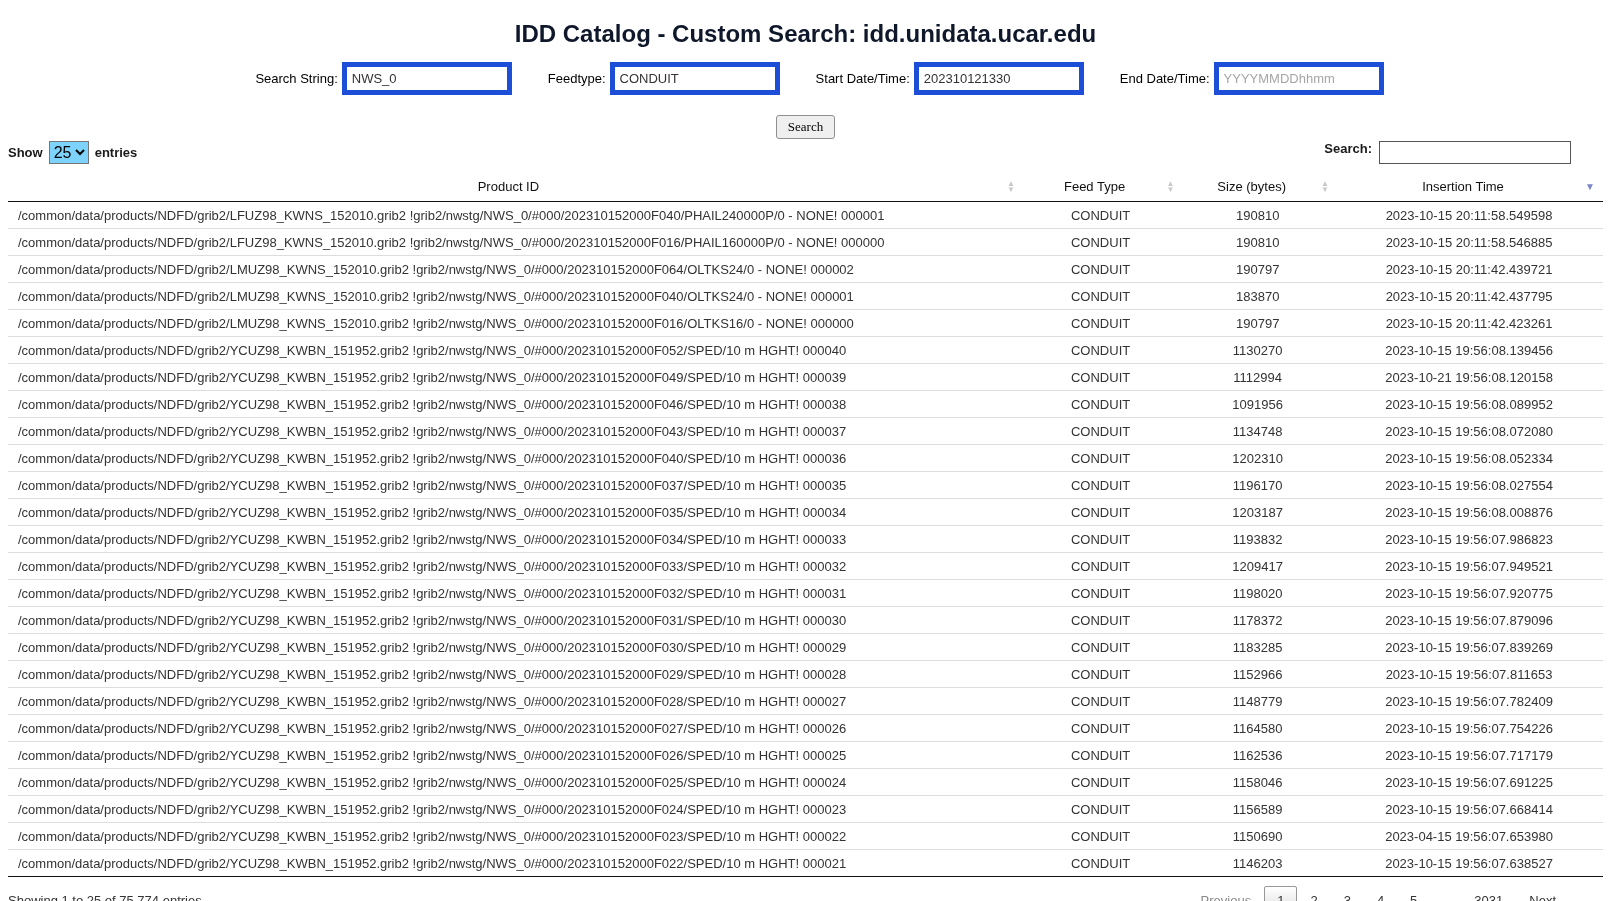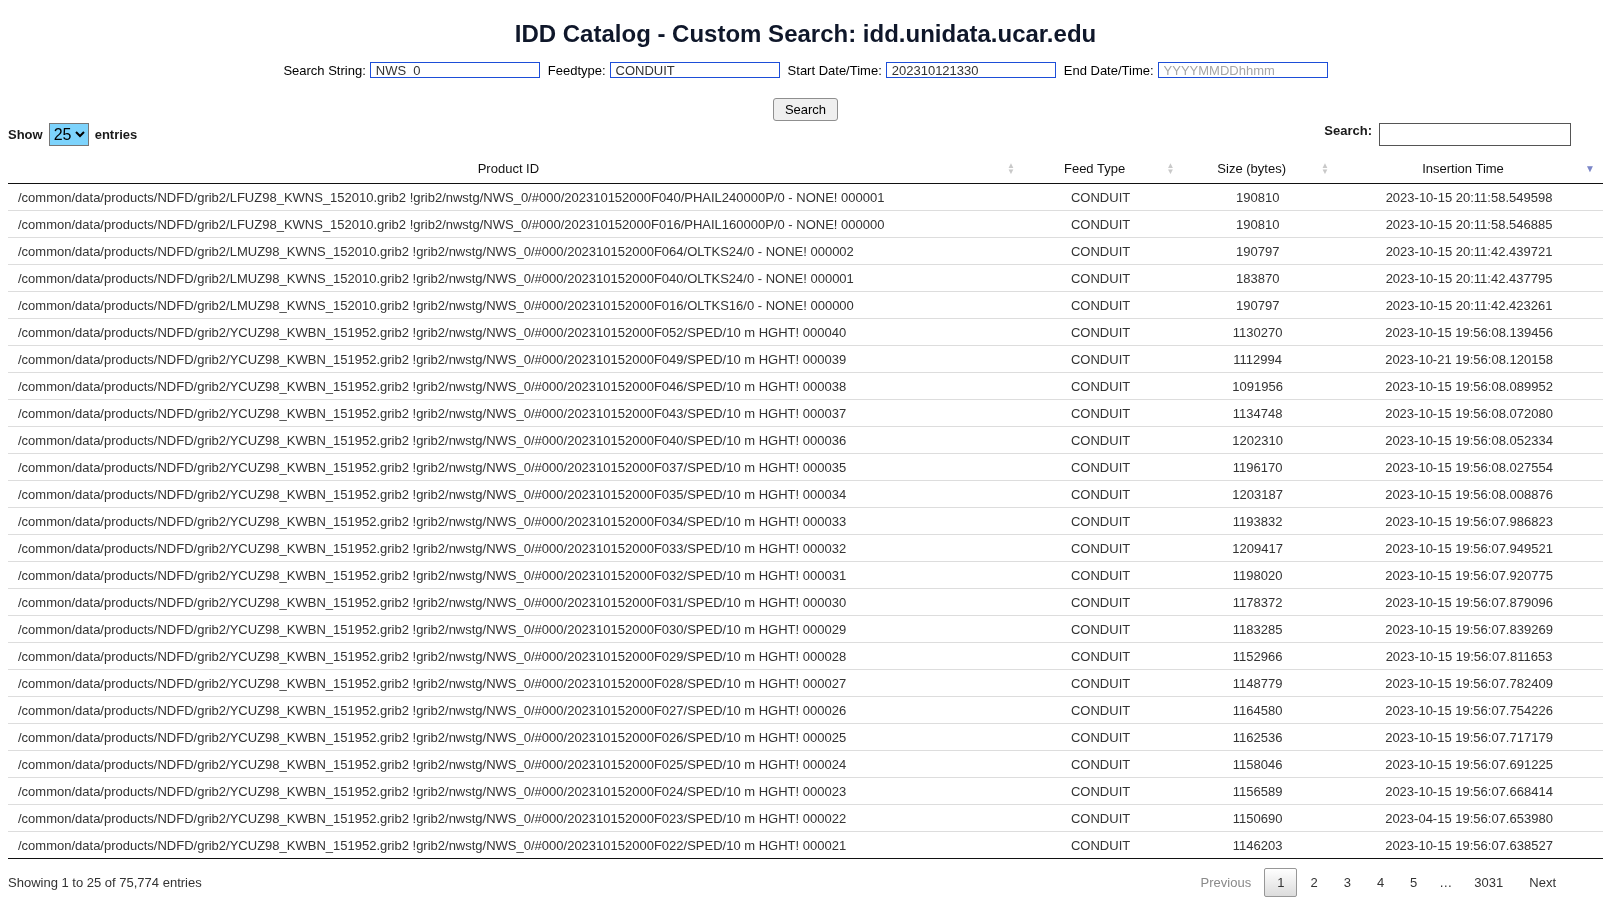--- a/index.html
+++ b/index.html
@@ -26,7 +26,7 @@
     color: #000;
   }
   .form-field { display: flex; align-items: center; margin: 0 4px; }
-  .form-field .lbl { margin-right: 4px; white-space: nowrap; }
+  .form-field .lbl { margin-right: 4px; white-space: nowrap; margin-left: 28px; }
   input.text {
     width: 170px;
     height: 16px;

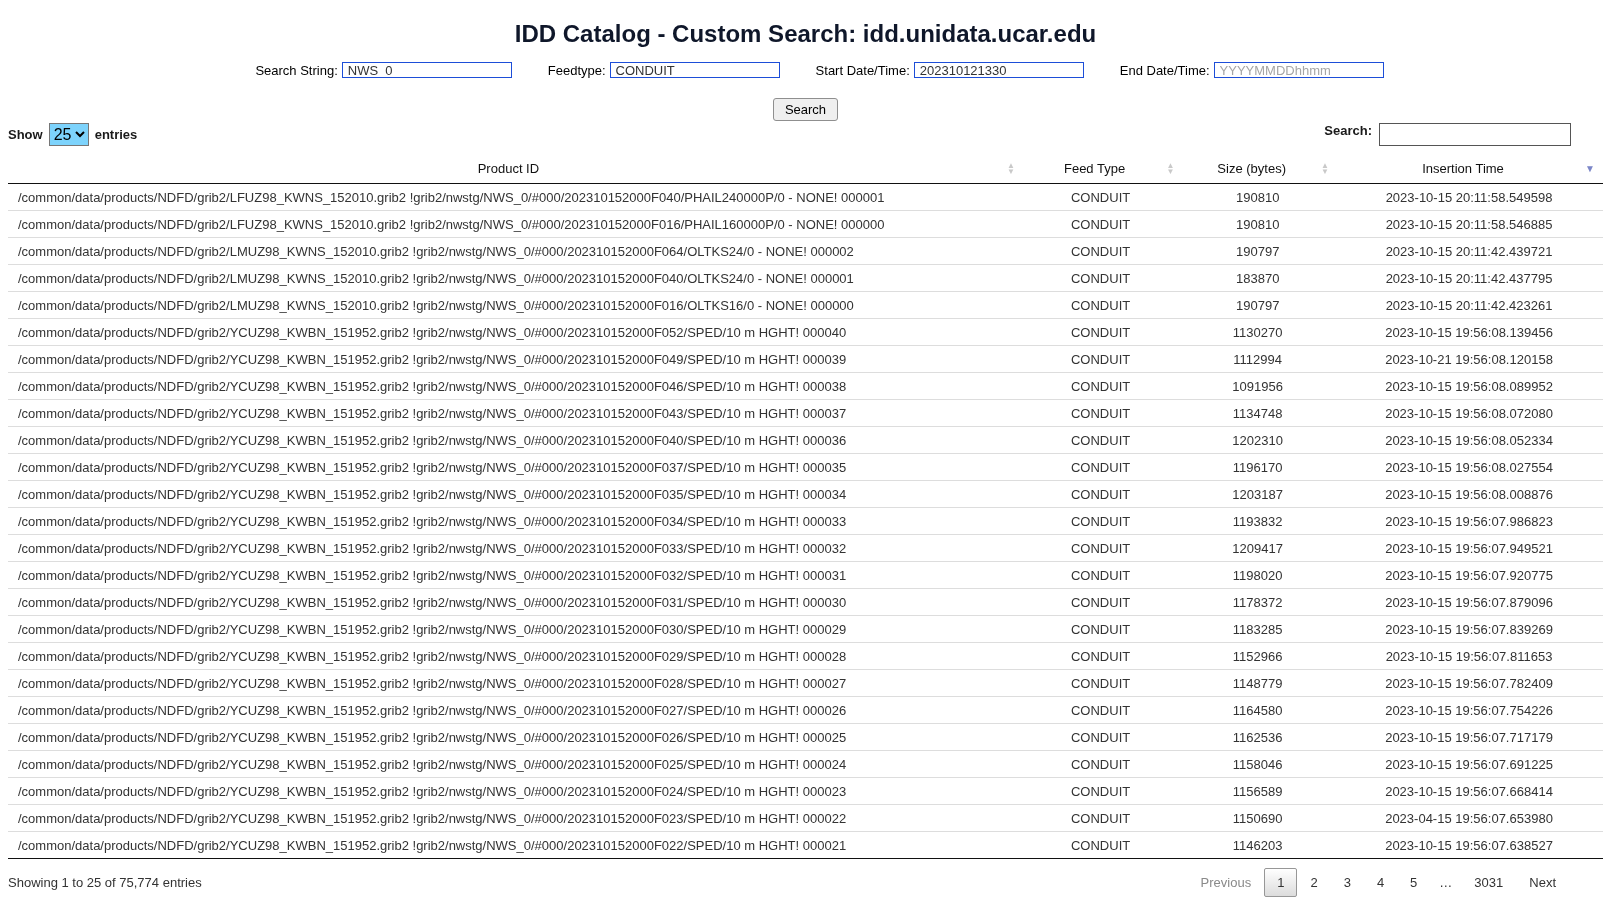--- a/index.html
+++ b/index.html
@@ -29,8 +29,8 @@
   .form-field .lbl { margin-right: 4px; white-space: nowrap; margin-left: 28px; }
   input.text {
     width: 170px;
-    height: 16px;
-    border: 1px solid #1d4ed8;
+    height: 33px;
+    border: 5px solid #1d4ed8;
     font-size: 13px;
     padding: 1px 5px;
     font-family: "Liberation Sans", sans-serif;

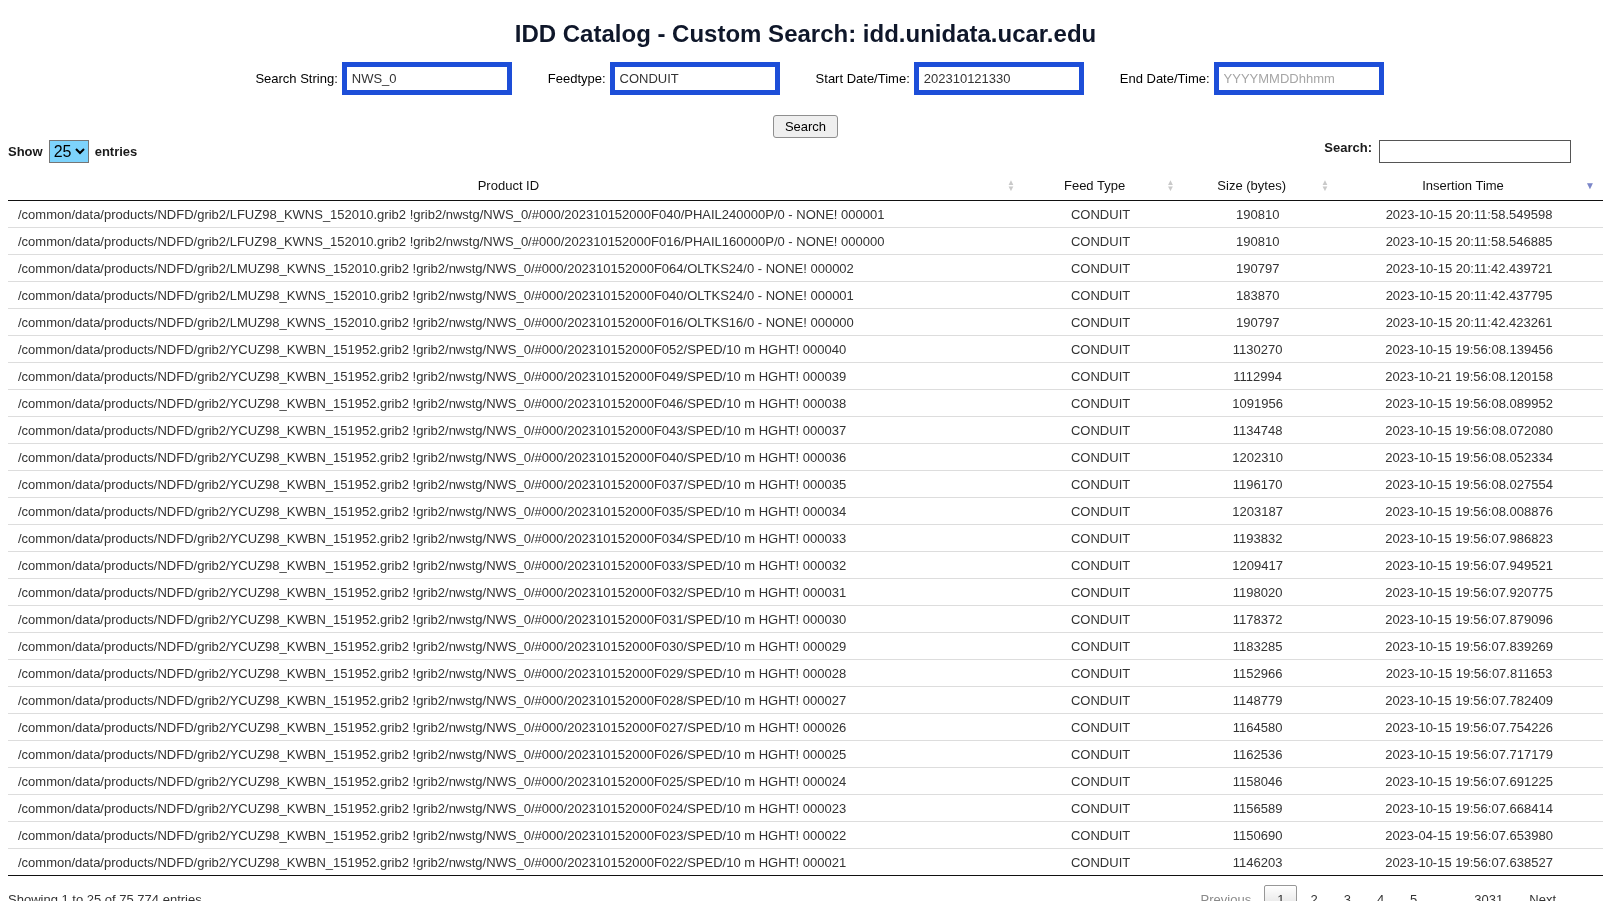--- a/index.html
+++ b/index.html
@@ -41,7 +41,7 @@
   .btn-row { text-align: center; margin: 20px 0 2px 0; }
   button.search-btn {
     font-size: 13px;
-    font-family: Liberation Sans, sans-serif;
+    font-family: Liberation Serif, serif;
     color: #000;
     padding: 3px 11px;
     border: 1px solid #8f8f8f;

